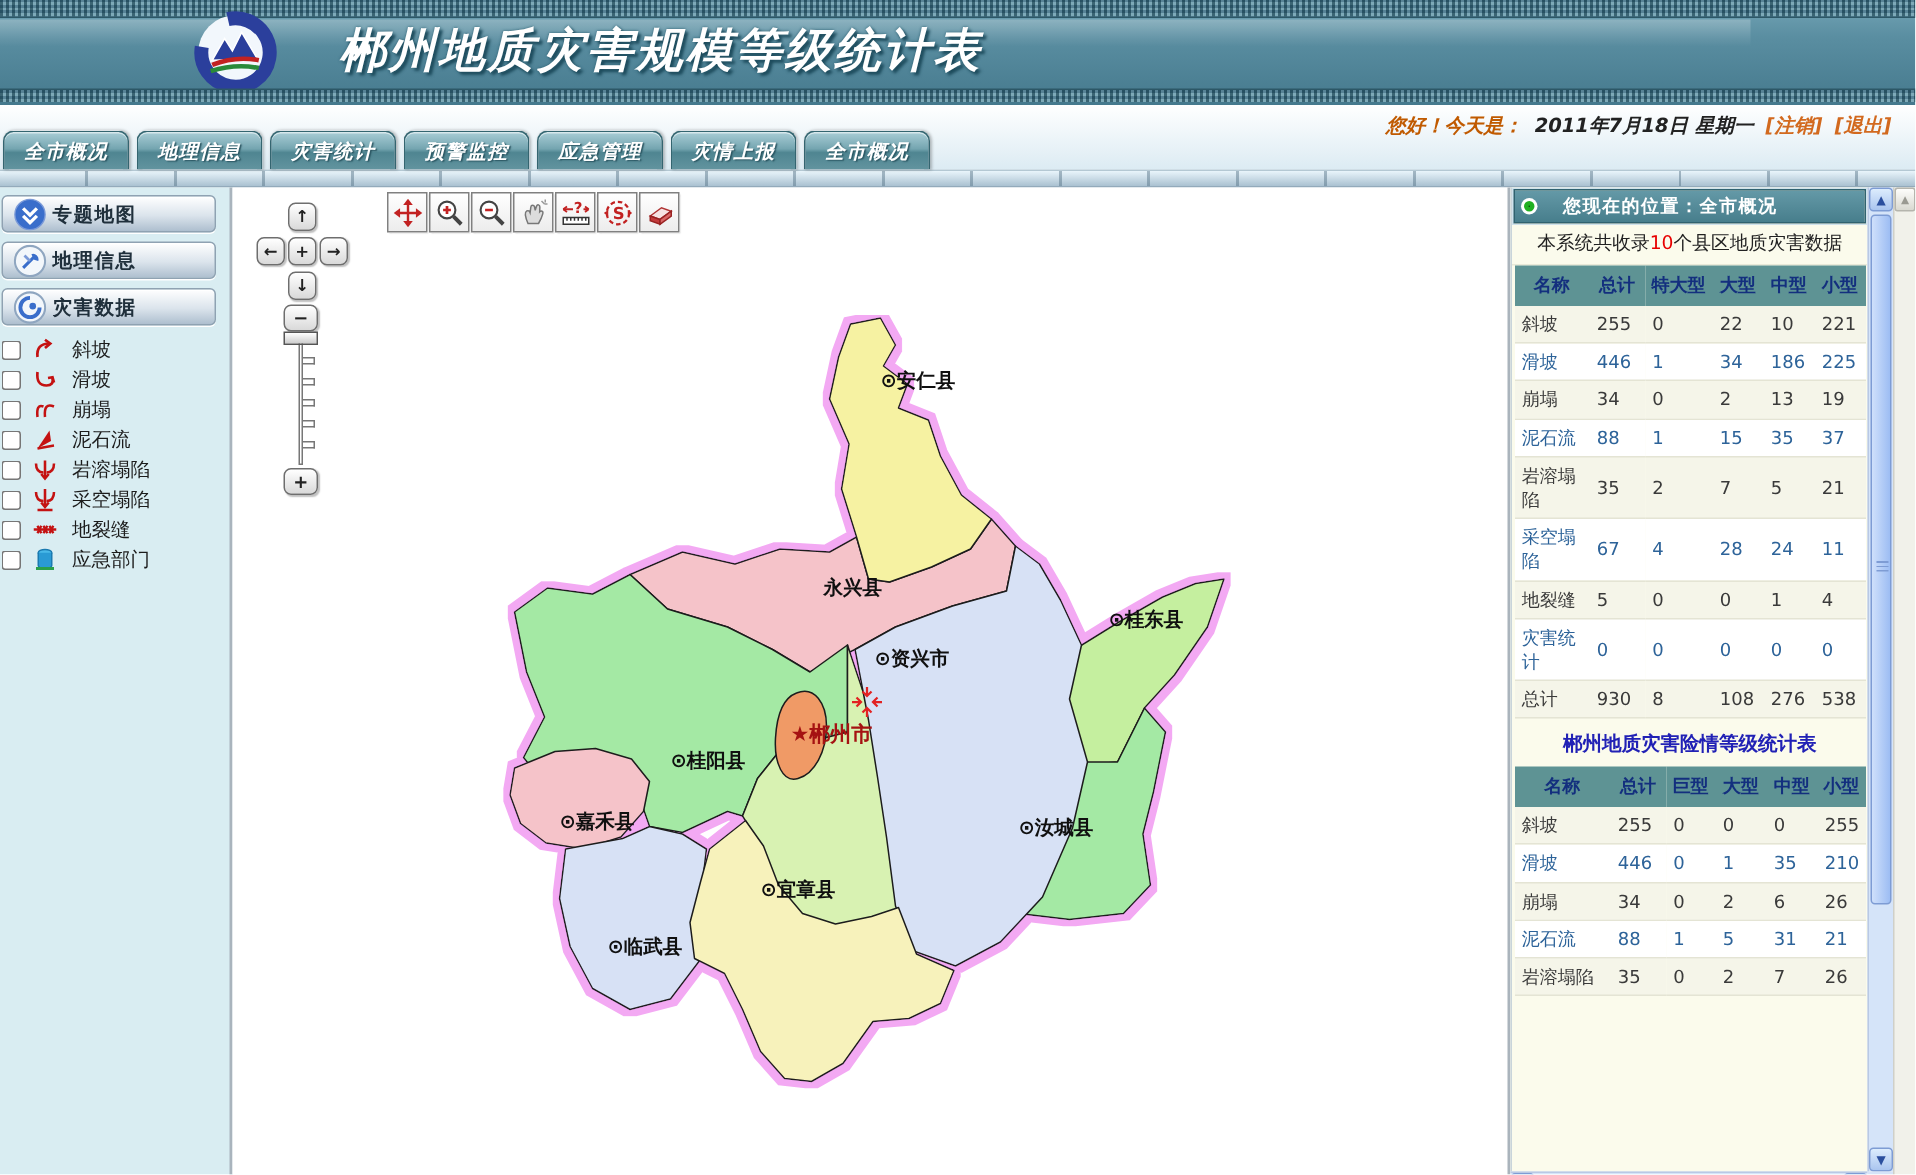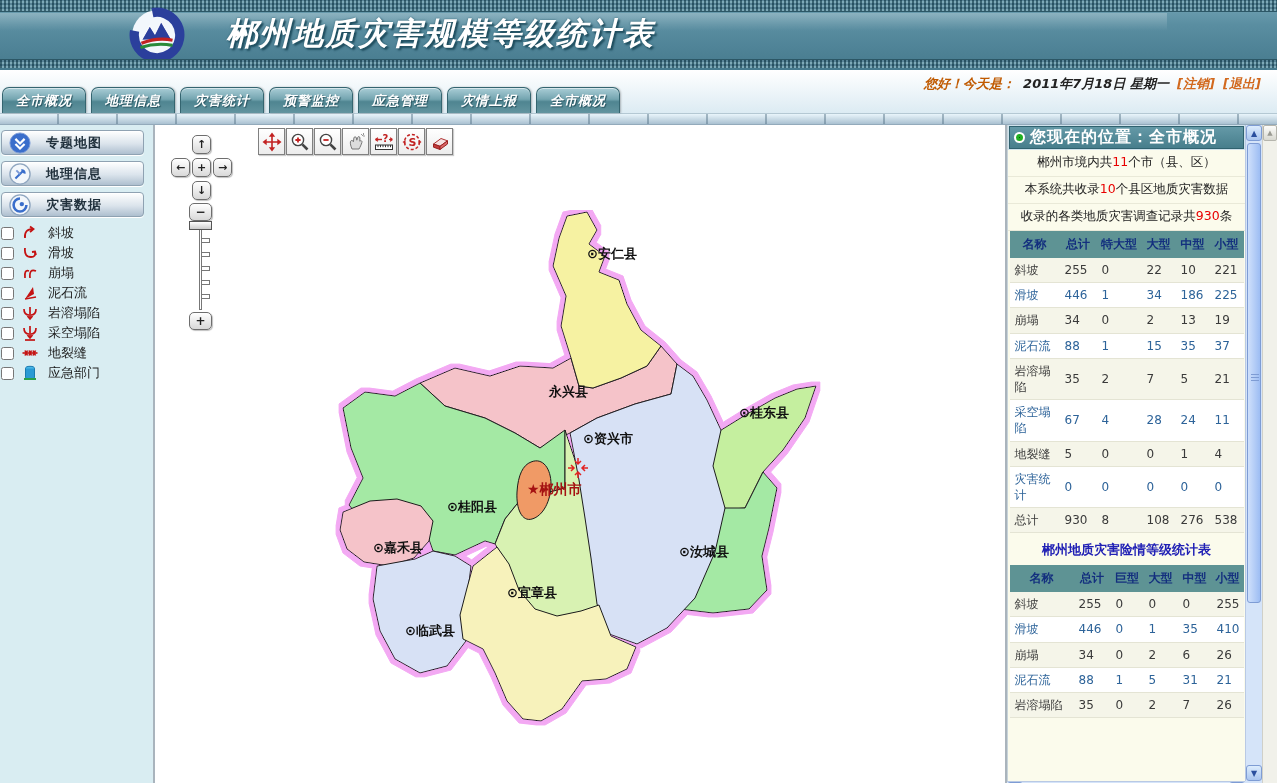--- a/index.html
+++ b/index.html
@@ -57,7 +57,7 @@
     border:1px solid #8fa2b2; border-radius:4px;
     box-shadow:0 1px 0 #fff, inset 0 1px 0 rgba(255,255,255,.9); }
   .sec-ic { width:22px; height:22px; margin-left:7px; flex:0 0 22px; }
-  .sec-lb { margin-left:15px; font-size:13px; font-weight:bold; color:#20303c; letter-spacing:1px; }
+  .sec-lb { margin-left:4px; font-size:13px; font-weight:bold; color:#20303c; letter-spacing:1px; }
   .layers { margin-top:2px; }
   .layer { height:20px; display:flex; align-items:center; }
   .layer input { width:13px; height:13px; margin-left:1px; }

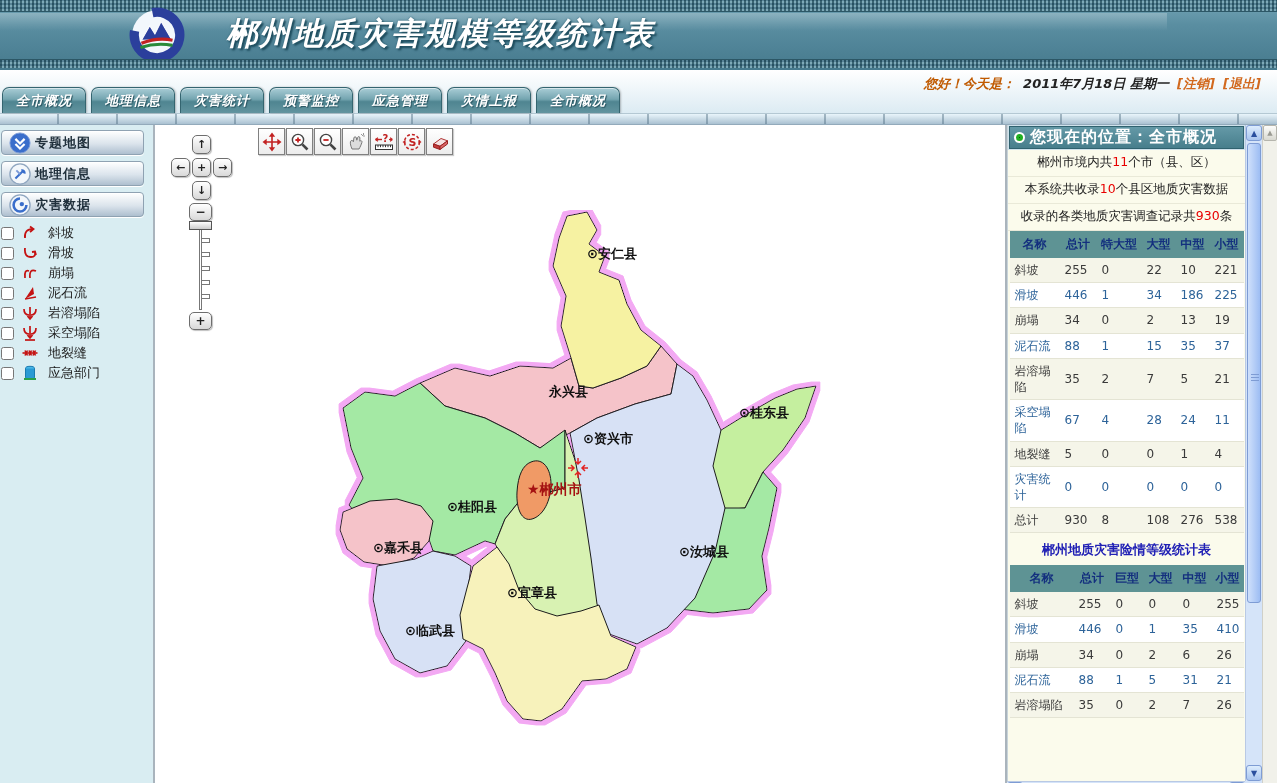--- a/index.html
+++ b/index.html
@@ -99,7 +99,7 @@
     border:1px solid #30626f; box-shadow:0 0 0 1px #cfe2ec; }
   .locdot { width:7px; height:7px; border:3px solid #21b021; border-radius:50%; background:#063e06;
     margin:0 7px 0 6px; box-shadow:0 0 0 2px #fff; }
-  .loctxt { color:#fff; font-weight:bold; font-size:16px; letter-spacing:1px; }
+  .loctxt { color:#fff; font-weight:bold; font-size:12px; letter-spacing:1px;margin-left:12px; }
   .ov-title { text-align:center; color:#2121b5; font-weight:bold; font-size:13.5px; padding:9px 0 7px; }
   .ov-line { text-align:center; color:#222; font-size:12.5px; padding:4px 0 5px; border-bottom:1px solid #e9e9d8; }
   .ov-line .num { color:#e80000; }

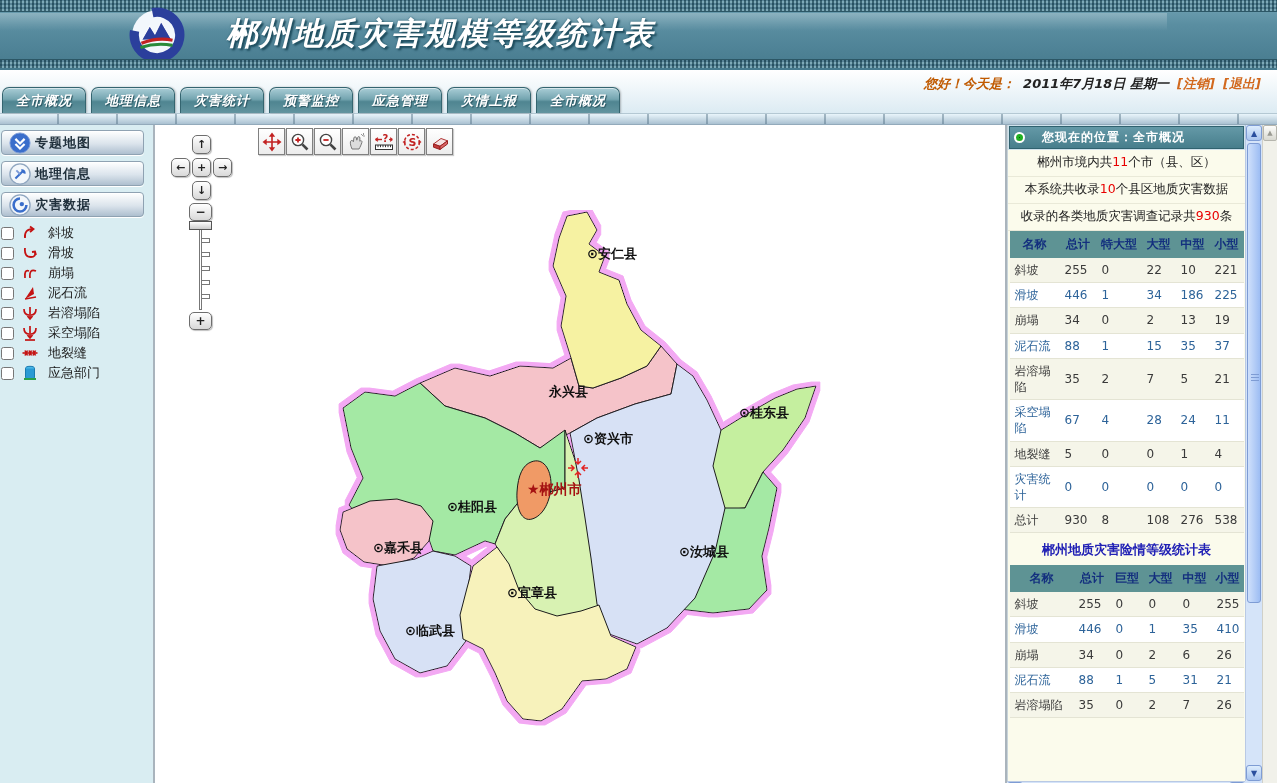--- a/index.html
+++ b/index.html
@@ -407,7 +407,6 @@
           <span class="loctxt">您现在的位置：全市概况</span>
         </div>
         <div id="overview-lines">
-            <div class="ov-line"><span>郴州市境内共</span><span class="num">11</span><span>个市（县、区）</span></div>
             <div class="ov-line"><span>本系统共收录</span><span class="num">10</span><span>个县区地质灾害数据</span></div>
             <div class="ov-line"><span>收录的各类地质灾害调查记录共</span><span class="num">930</span><span>条</span></div>
           </div>

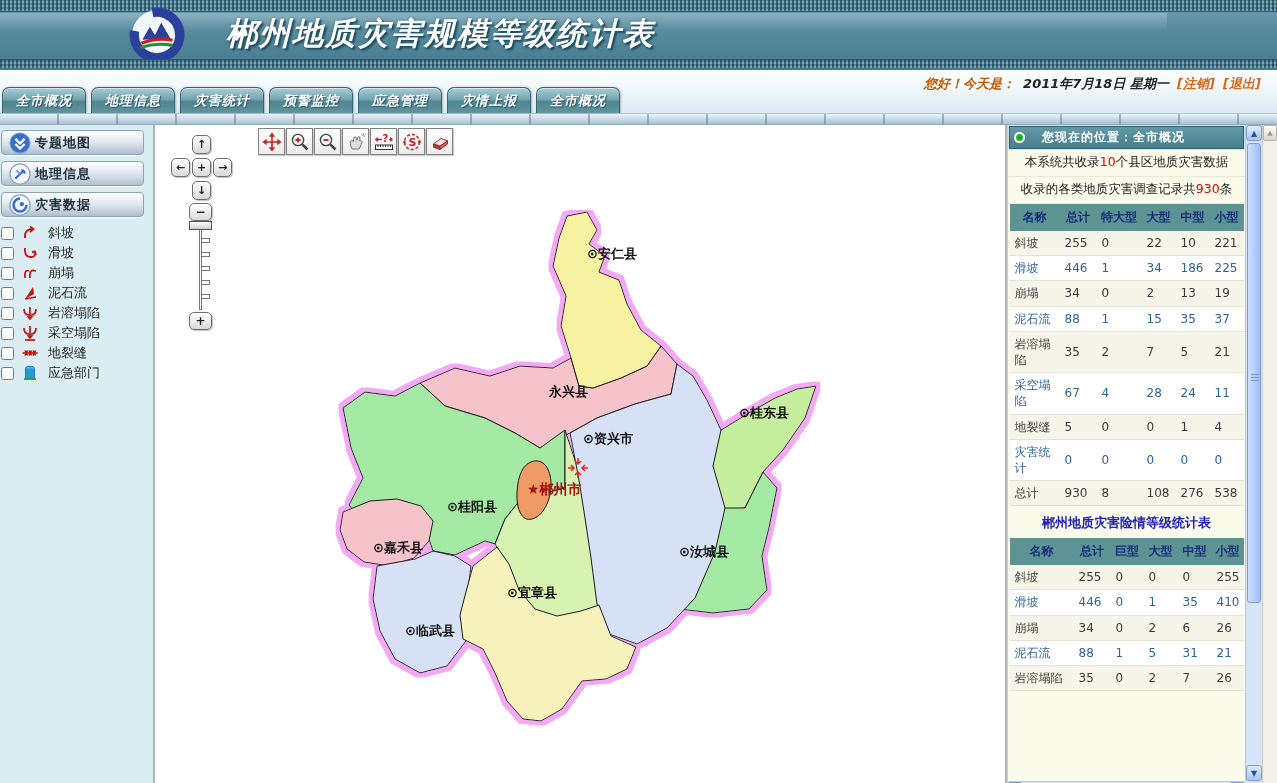--- a/index.html
+++ b/index.html
@@ -408,7 +408,6 @@
         </div>
         <div id="overview-lines">
             <div class="ov-line"><span>本系统共收录</span><span class="num">10</span><span>个县区地质灾害数据</span></div>
-            <div class="ov-line"><span>收录的各类地质灾害调查记录共</span><span class="num">930</span><span>条</span></div>
           </div>
         <table class="stat" id="stat-table-1">
           <colgroup>

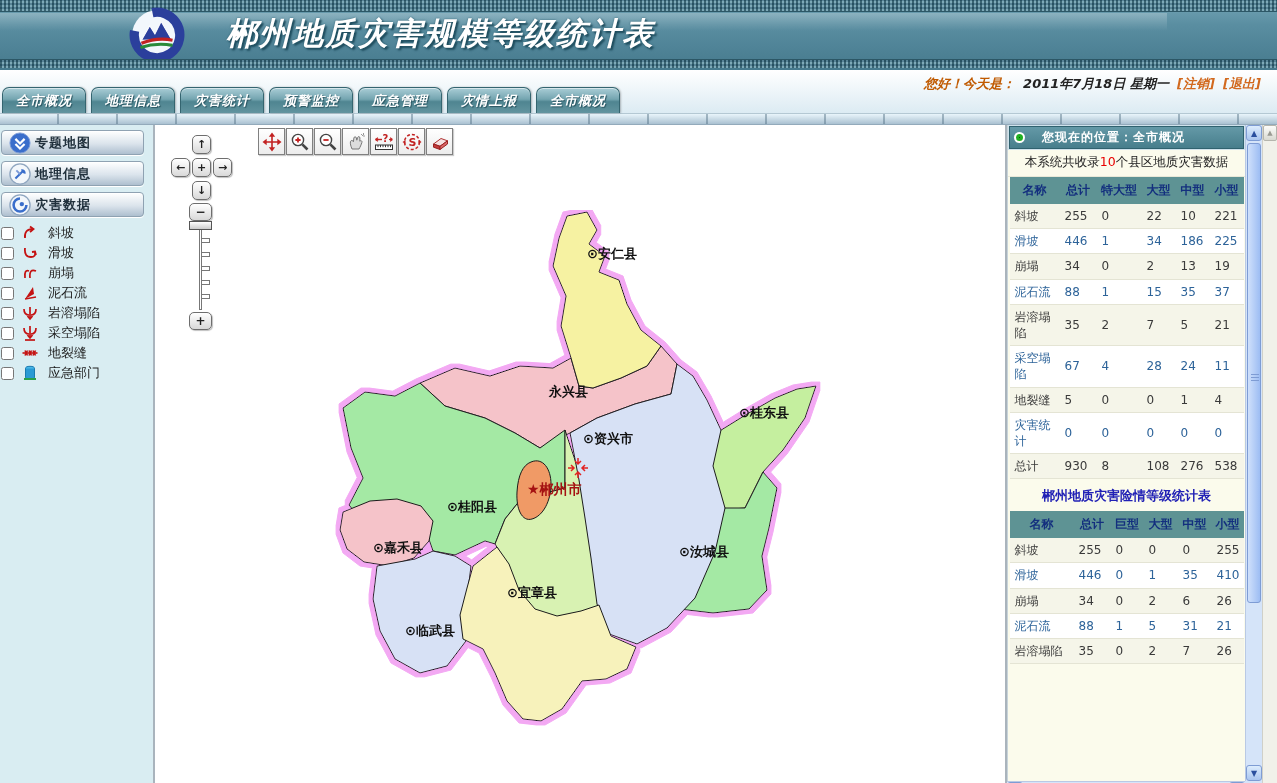--- a/index.html
+++ b/index.html
@@ -538,7 +538,7 @@
                 <td>0</td>
                 <td>1</td>
                 <td>35</td>
-                <td>410</td>
+                <td>210</td>
               </tr>
               <tr class="row-a">
                 <td>崩塌</td>

